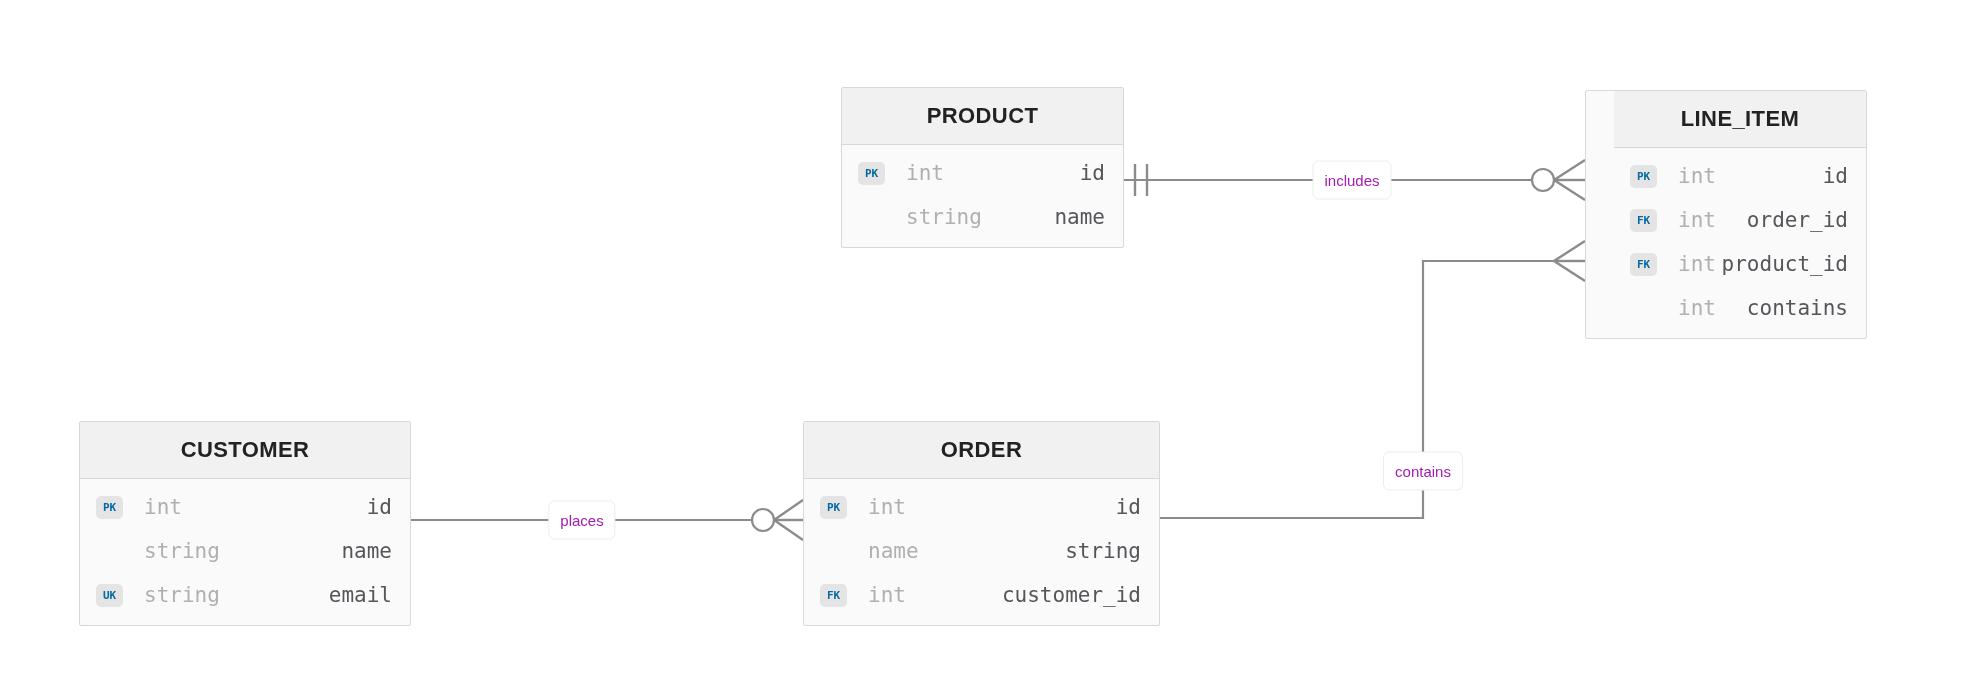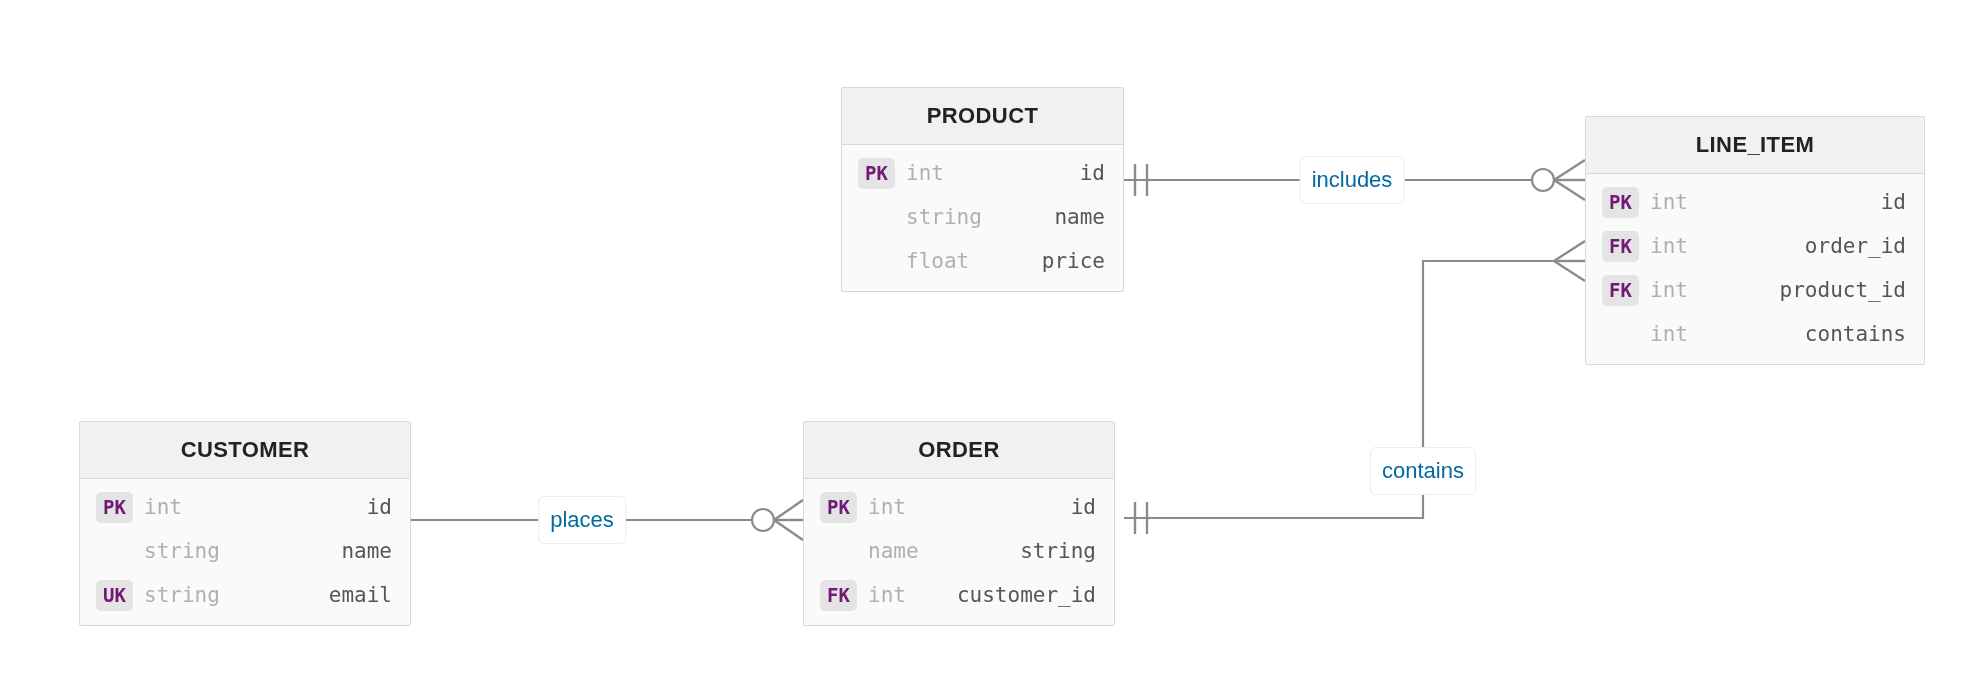--- a/index.html
+++ b/index.html
@@ -209,7 +209,7 @@
     </div>
   </div>
 
-  <div class="entity" style="left:1585px; top:116px; width:340px;">
+  <div class="entity" style="left:1585px; top:90px; width:282px;padding-left:28px;">
     <div class="entity-header">
       <span class="entity-title">LINE_ITEM</span>
     </div>

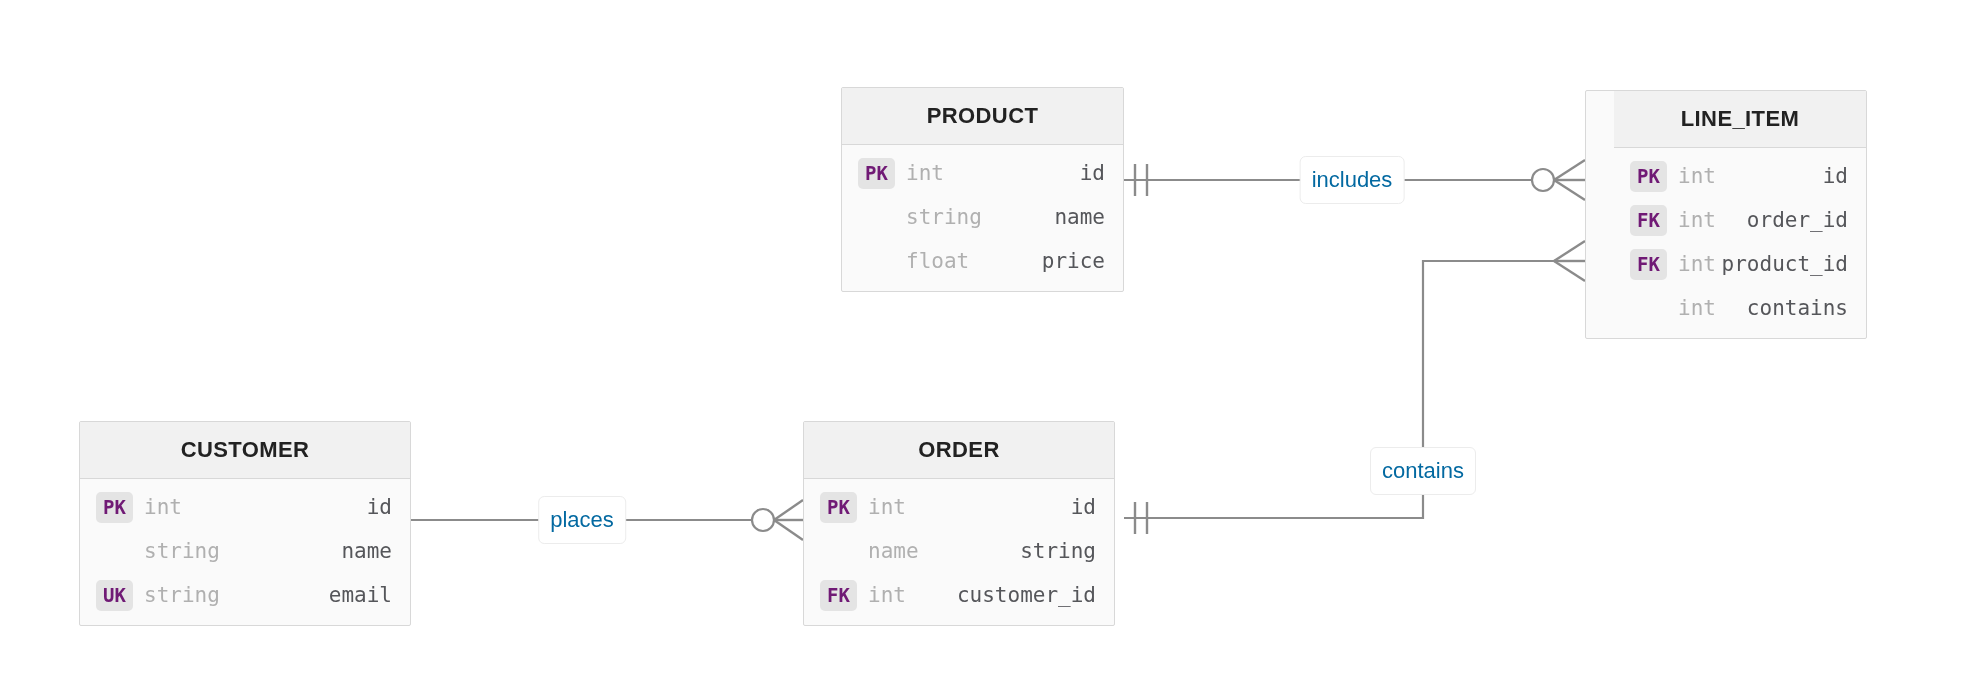--- a/index.html
+++ b/index.html
@@ -61,10 +61,10 @@
   .badge {
     display: inline-block;
     background: #e4e4e4;
-    color: #701a75;
+    color: #0369a1;
     font-family: "DejaVu Sans Mono", monospace;
     font-weight: bold;
-    font-size: 19px;
+    font-size: 11px;
     line-height: 1;
     padding: 6px 7px;
     border-radius: 5px;

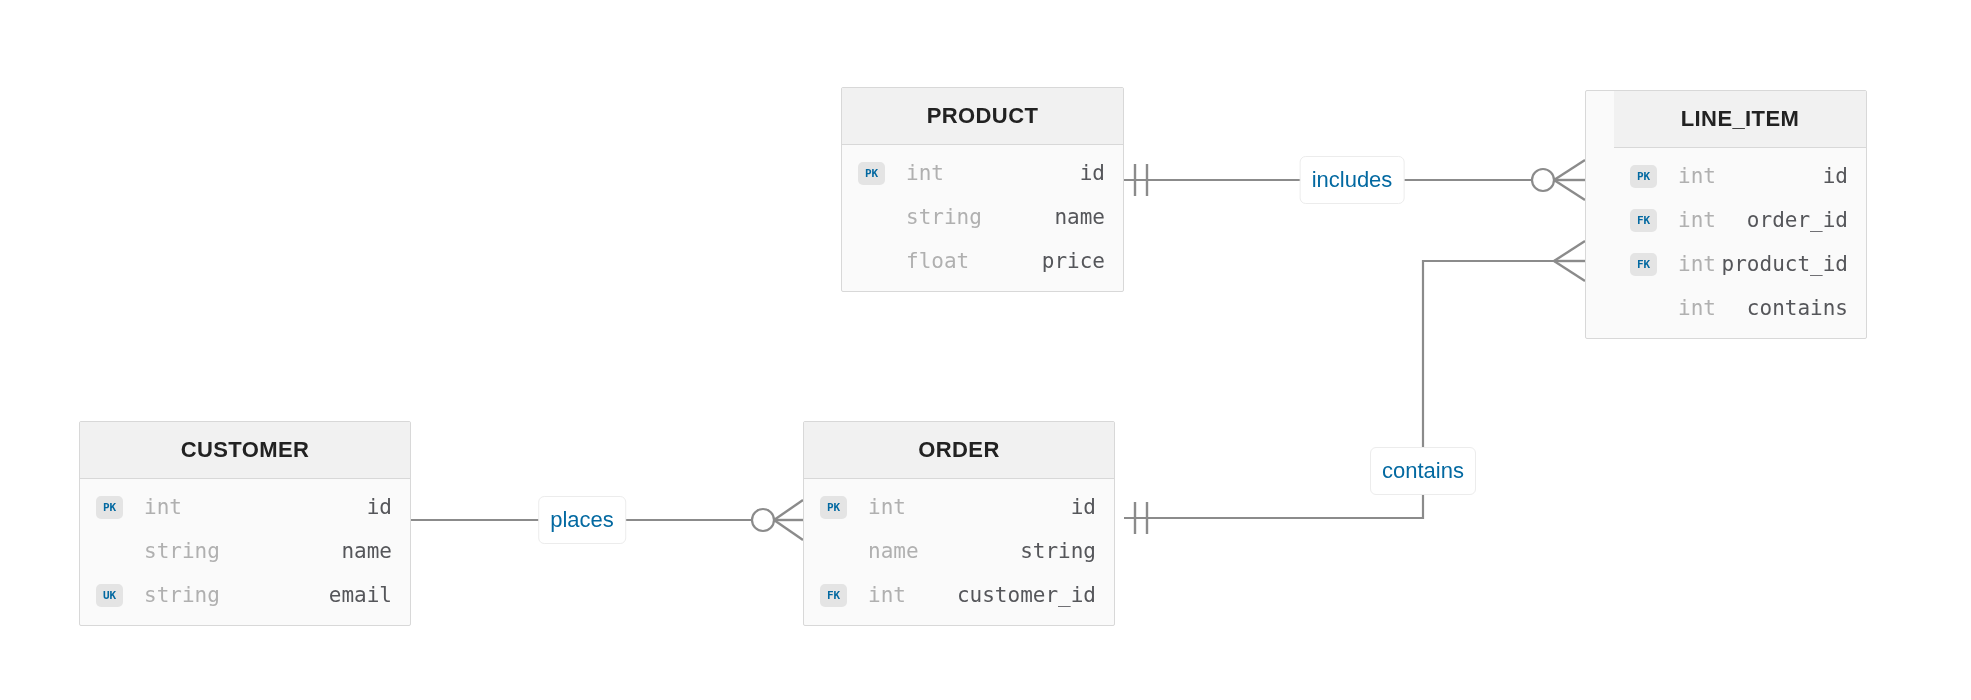--- a/index.html
+++ b/index.html
@@ -122,8 +122,8 @@
     border-radius: 6px;
     padding: 10px 11px;
     font-family: "Liberation Sans", sans-serif;
-    font-size: 22px;
-    color: #0369a1;
+    font-size: 15px;
+    color: #a21caf;
     white-space: nowrap;
   }
 </style>

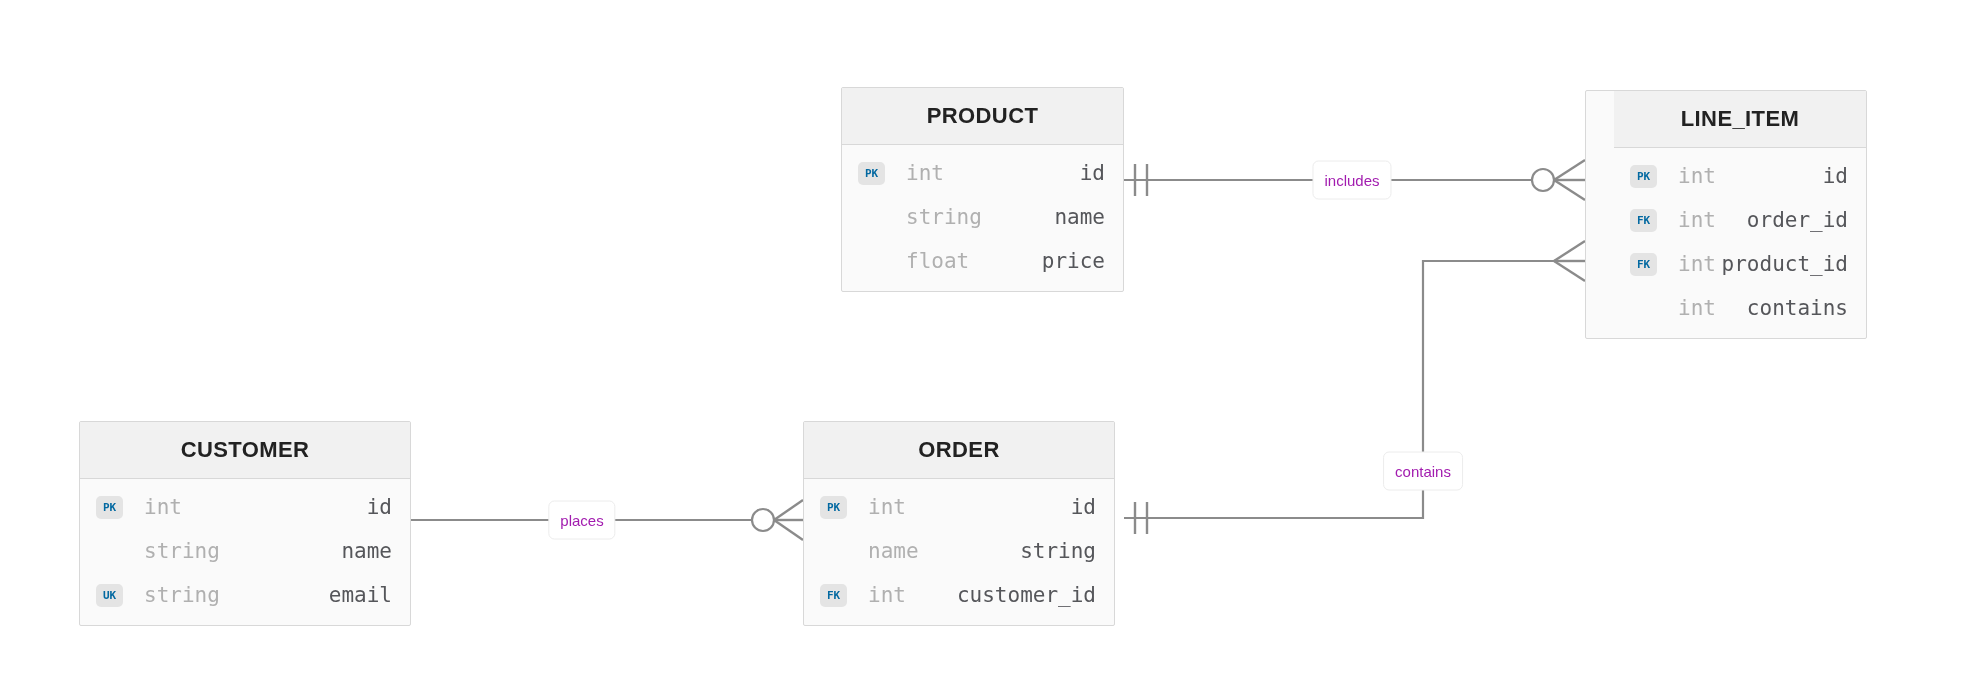--- a/index.html
+++ b/index.html
@@ -199,13 +199,6 @@
         <span class="attr-type">string</span>
         <span class="attr-name">name</span>
       </div>
-      <div class="attr-row">
-        <span class="attr-key">
-            <span class="badge empty"></span>
-          </span>
-        <span class="attr-type">float</span>
-        <span class="attr-name">price</span>
-      </div>
     </div>
   </div>
 

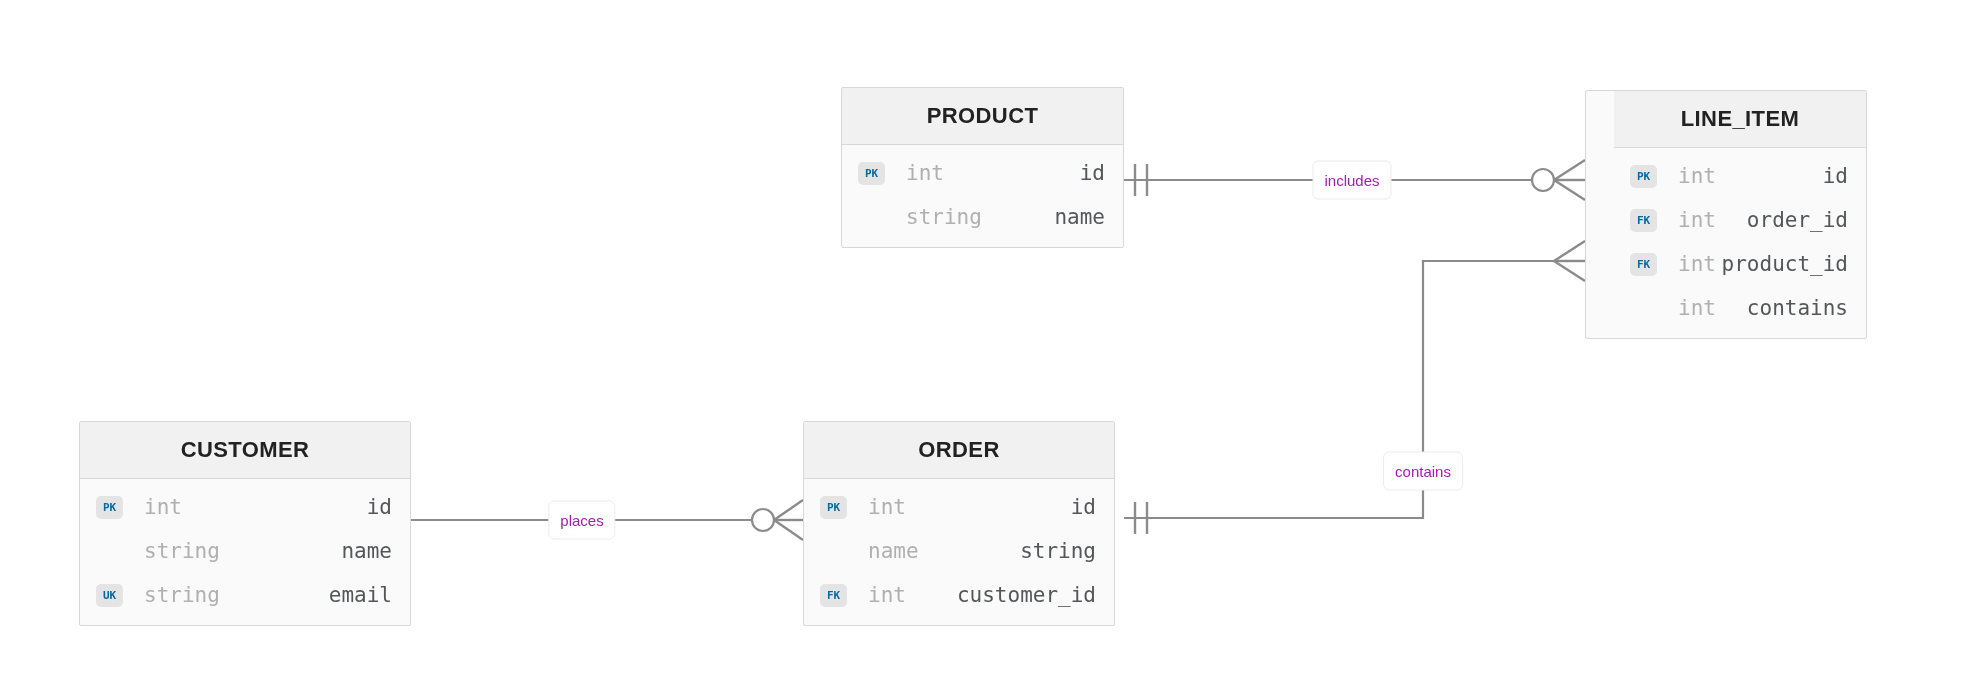--- a/index.html
+++ b/index.html
@@ -267,7 +267,7 @@
     </div>
   </div>
 
-  <div class="entity" style="left:803px; top:421px; width:312px;">
+  <div class="entity" style="left:803px; top:421px; width:357px;">
     <div class="entity-header">
       <span class="entity-title">ORDER</span>
     </div>

